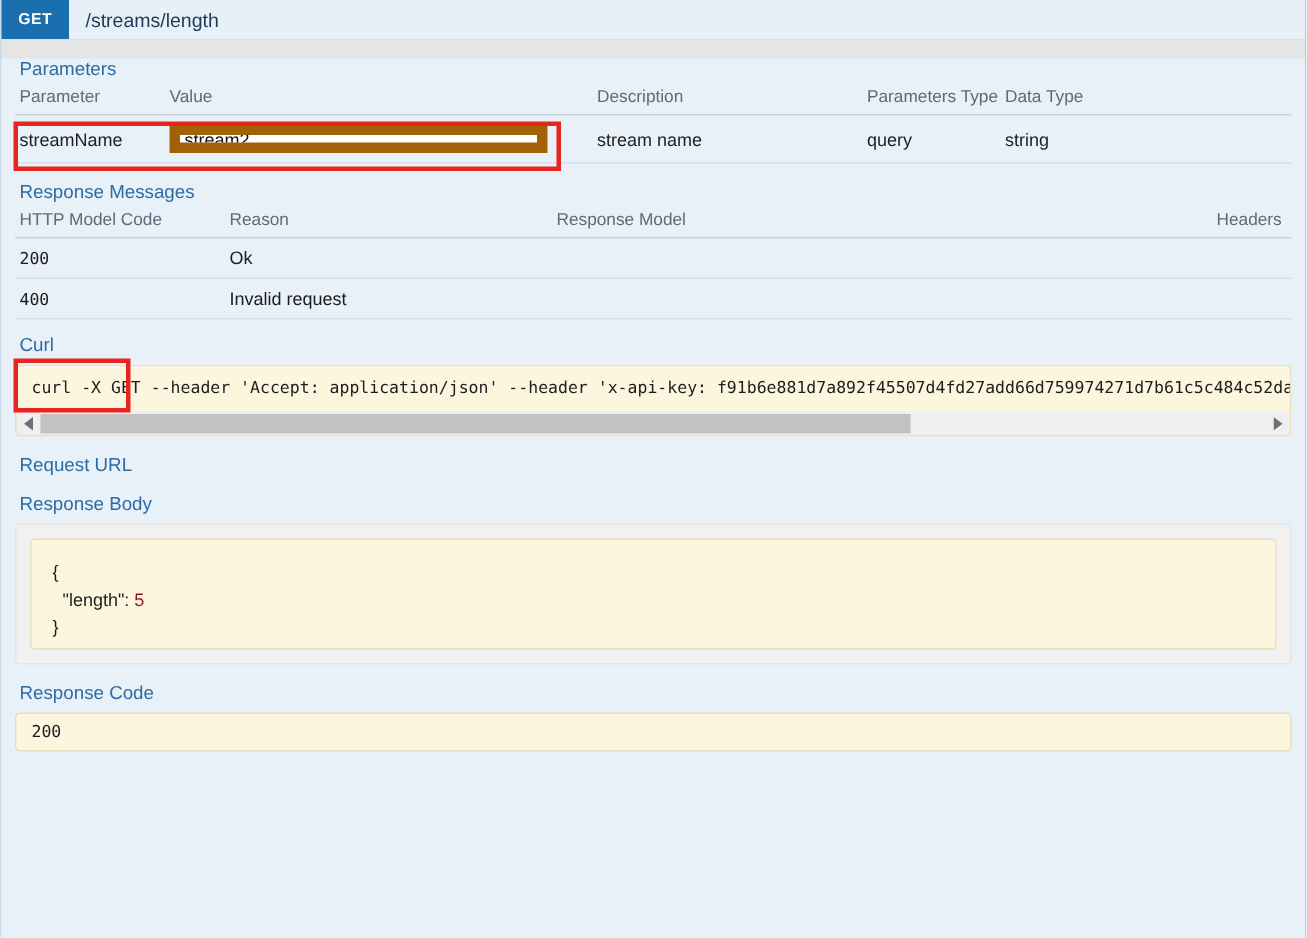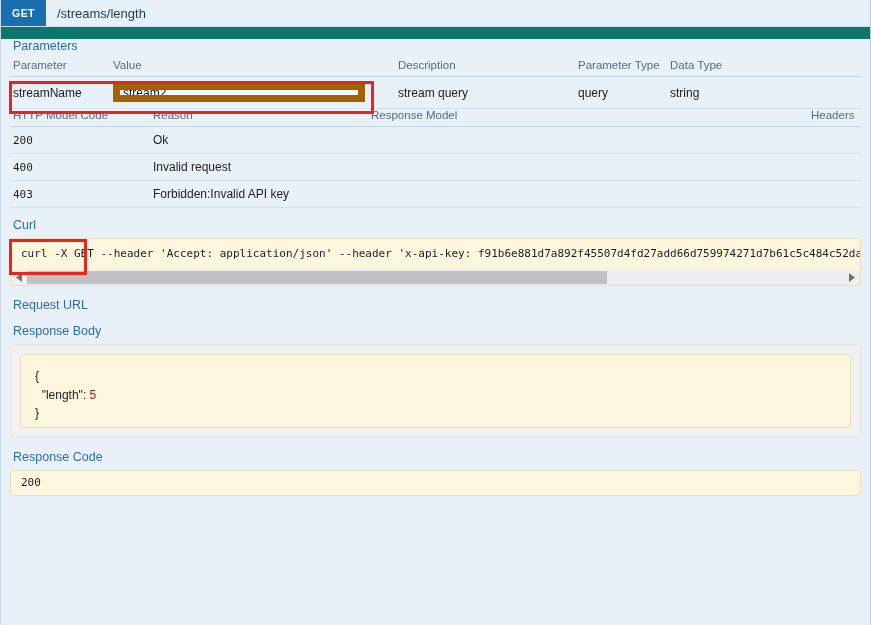--- a/index.html
+++ b/index.html
@@ -13,7 +13,7 @@
   #root {
     position: relative;
     width: 871px; height: 625px;
-    background: #0f766e;
+    background: #e5e5e5;
     border-left: 1px solid #c8daea;
     border-right: 1px solid #b9cfe4;
   }

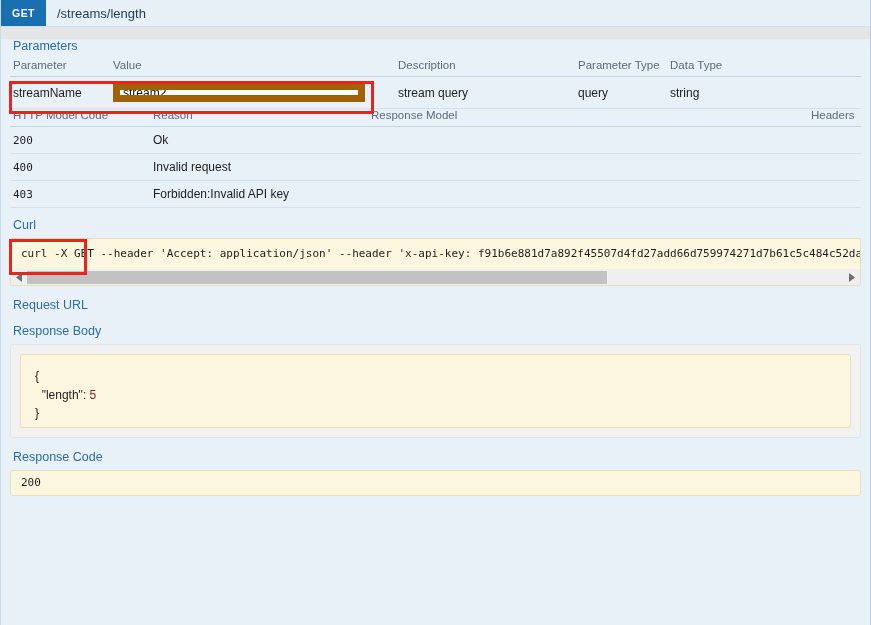--- a/index.html
+++ b/index.html
@@ -266,7 +266,7 @@
           <th class="col-param">Parameter</th>
           <th class="col-value">Value</th>
           <th class="col-desc">Description</th>
-          <th class="col-ptype">Parameter Type</th>
+          <th class="col-ptype">Parameters Type</th>
           <th class="col-dtype">Data Type</th>
         </tr>
       </thead>

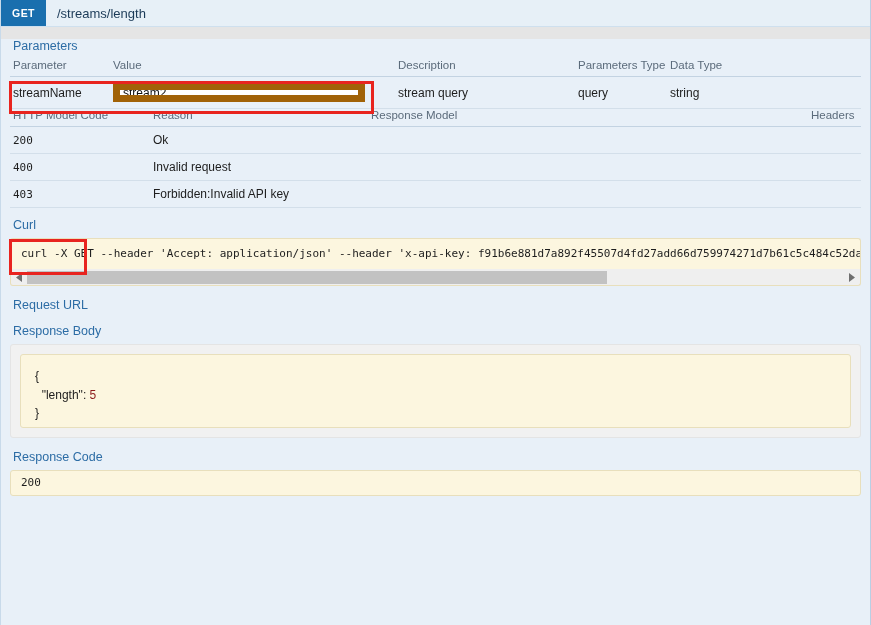--- a/index.html
+++ b/index.html
@@ -276,7 +276,7 @@
           <td>
             <input class="param-input" type="text" value="stream2" style="">
           </td>
-          <td>stream query</td>
+          <td>stream name</td>
           <td>query</td>
           <td>string</td>
         </tr>

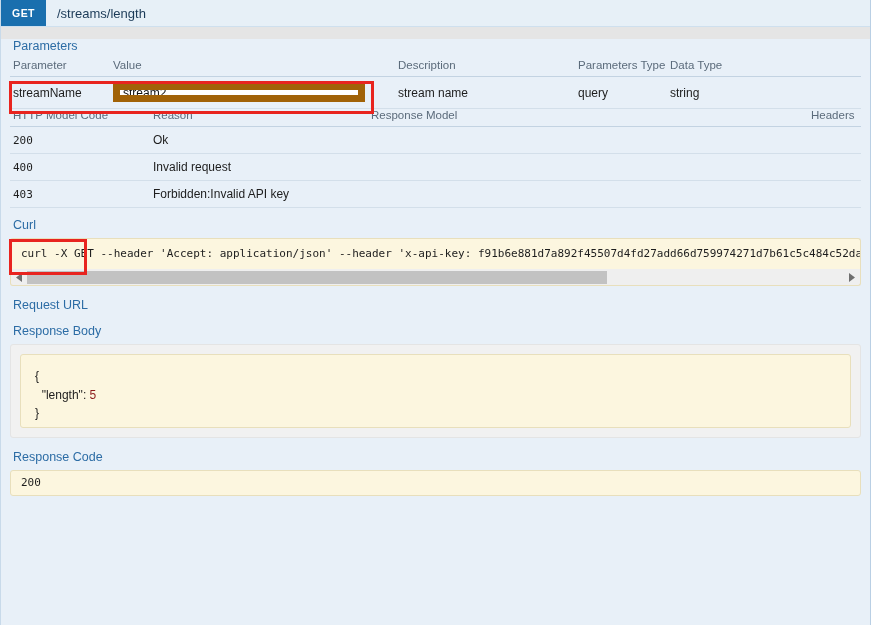--- a/index.html
+++ b/index.html
@@ -283,6 +283,7 @@
       </tbody>
     </table>
 
+    <div class="section-title">Response Messages</div>
 
     <table class="sw-table">
       <thead>

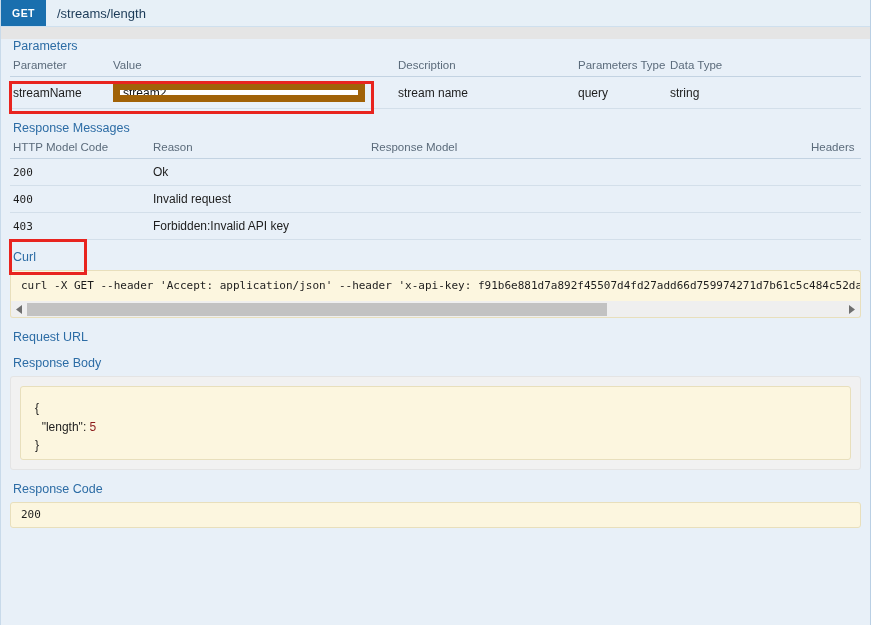--- a/index.html
+++ b/index.html
@@ -304,12 +304,6 @@
         <tr>
           <td class="mono">400</td>
           <td>Invalid request</td>
-          <td></td>
-          <td></td>
-        </tr>
-        <tr>
-          <td class="mono">403</td>
-          <td>Forbidden:Invalid API key</td>
           <td></td>
           <td></td>
         </tr>

